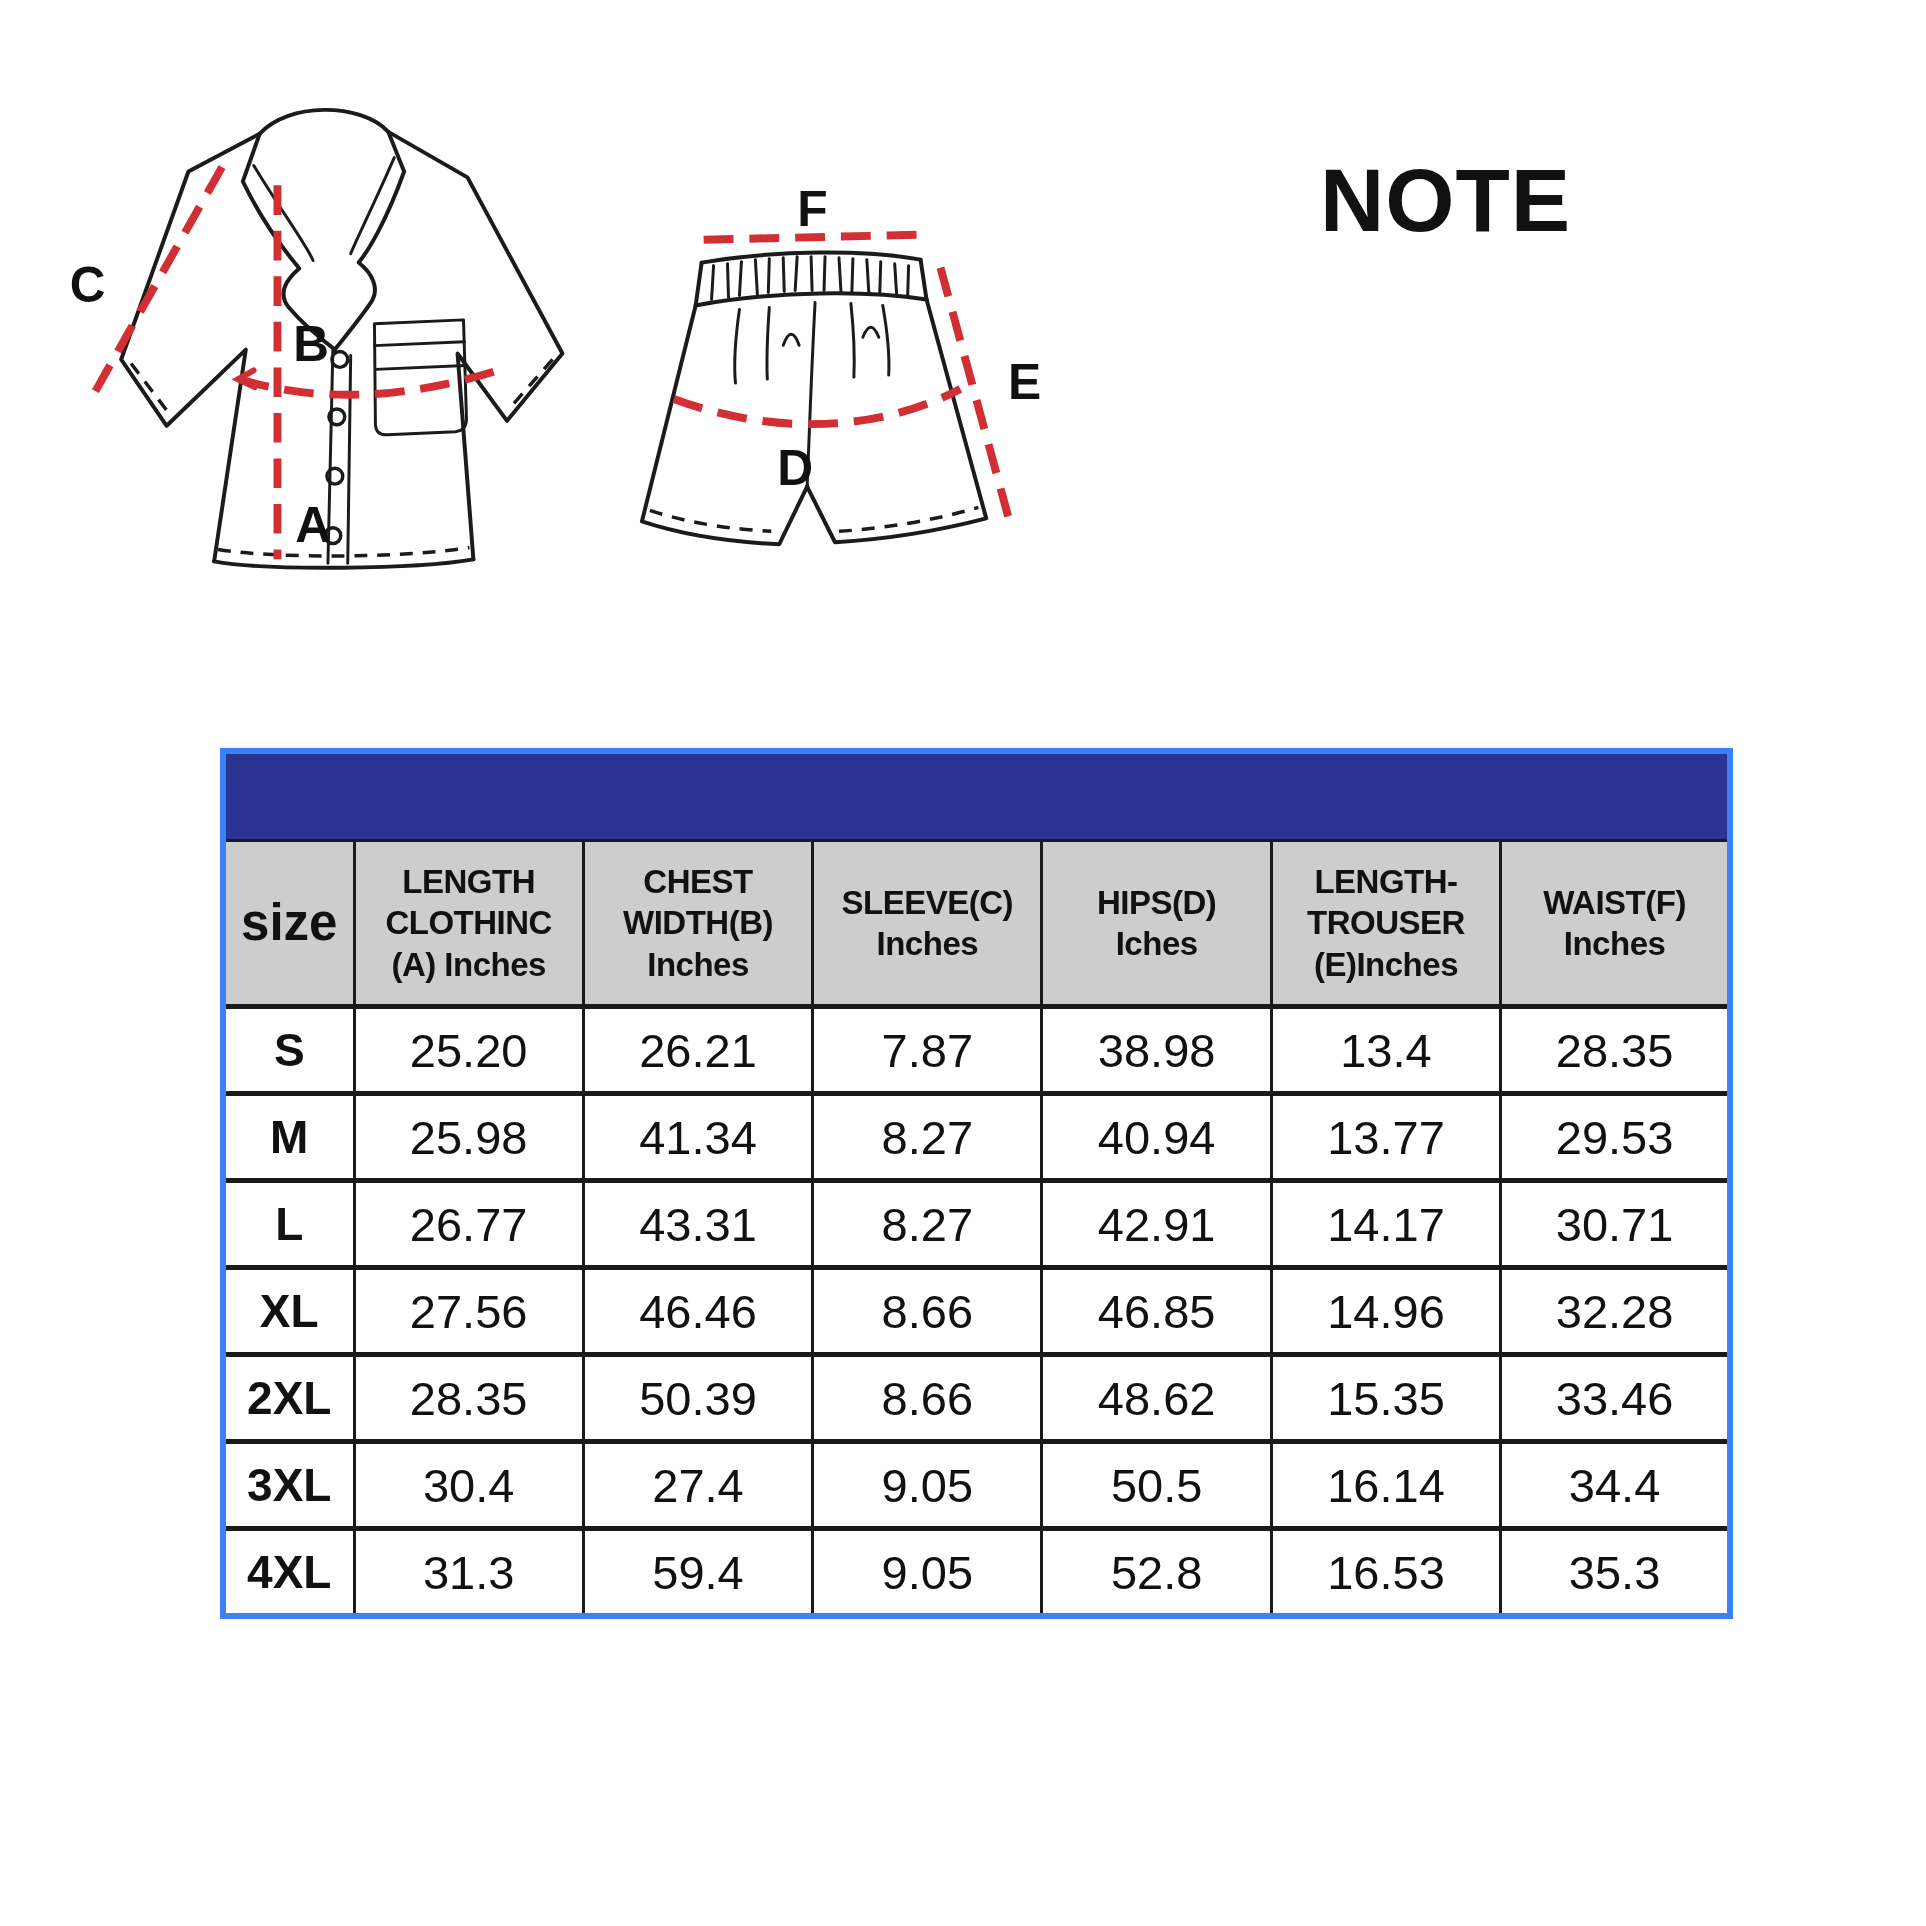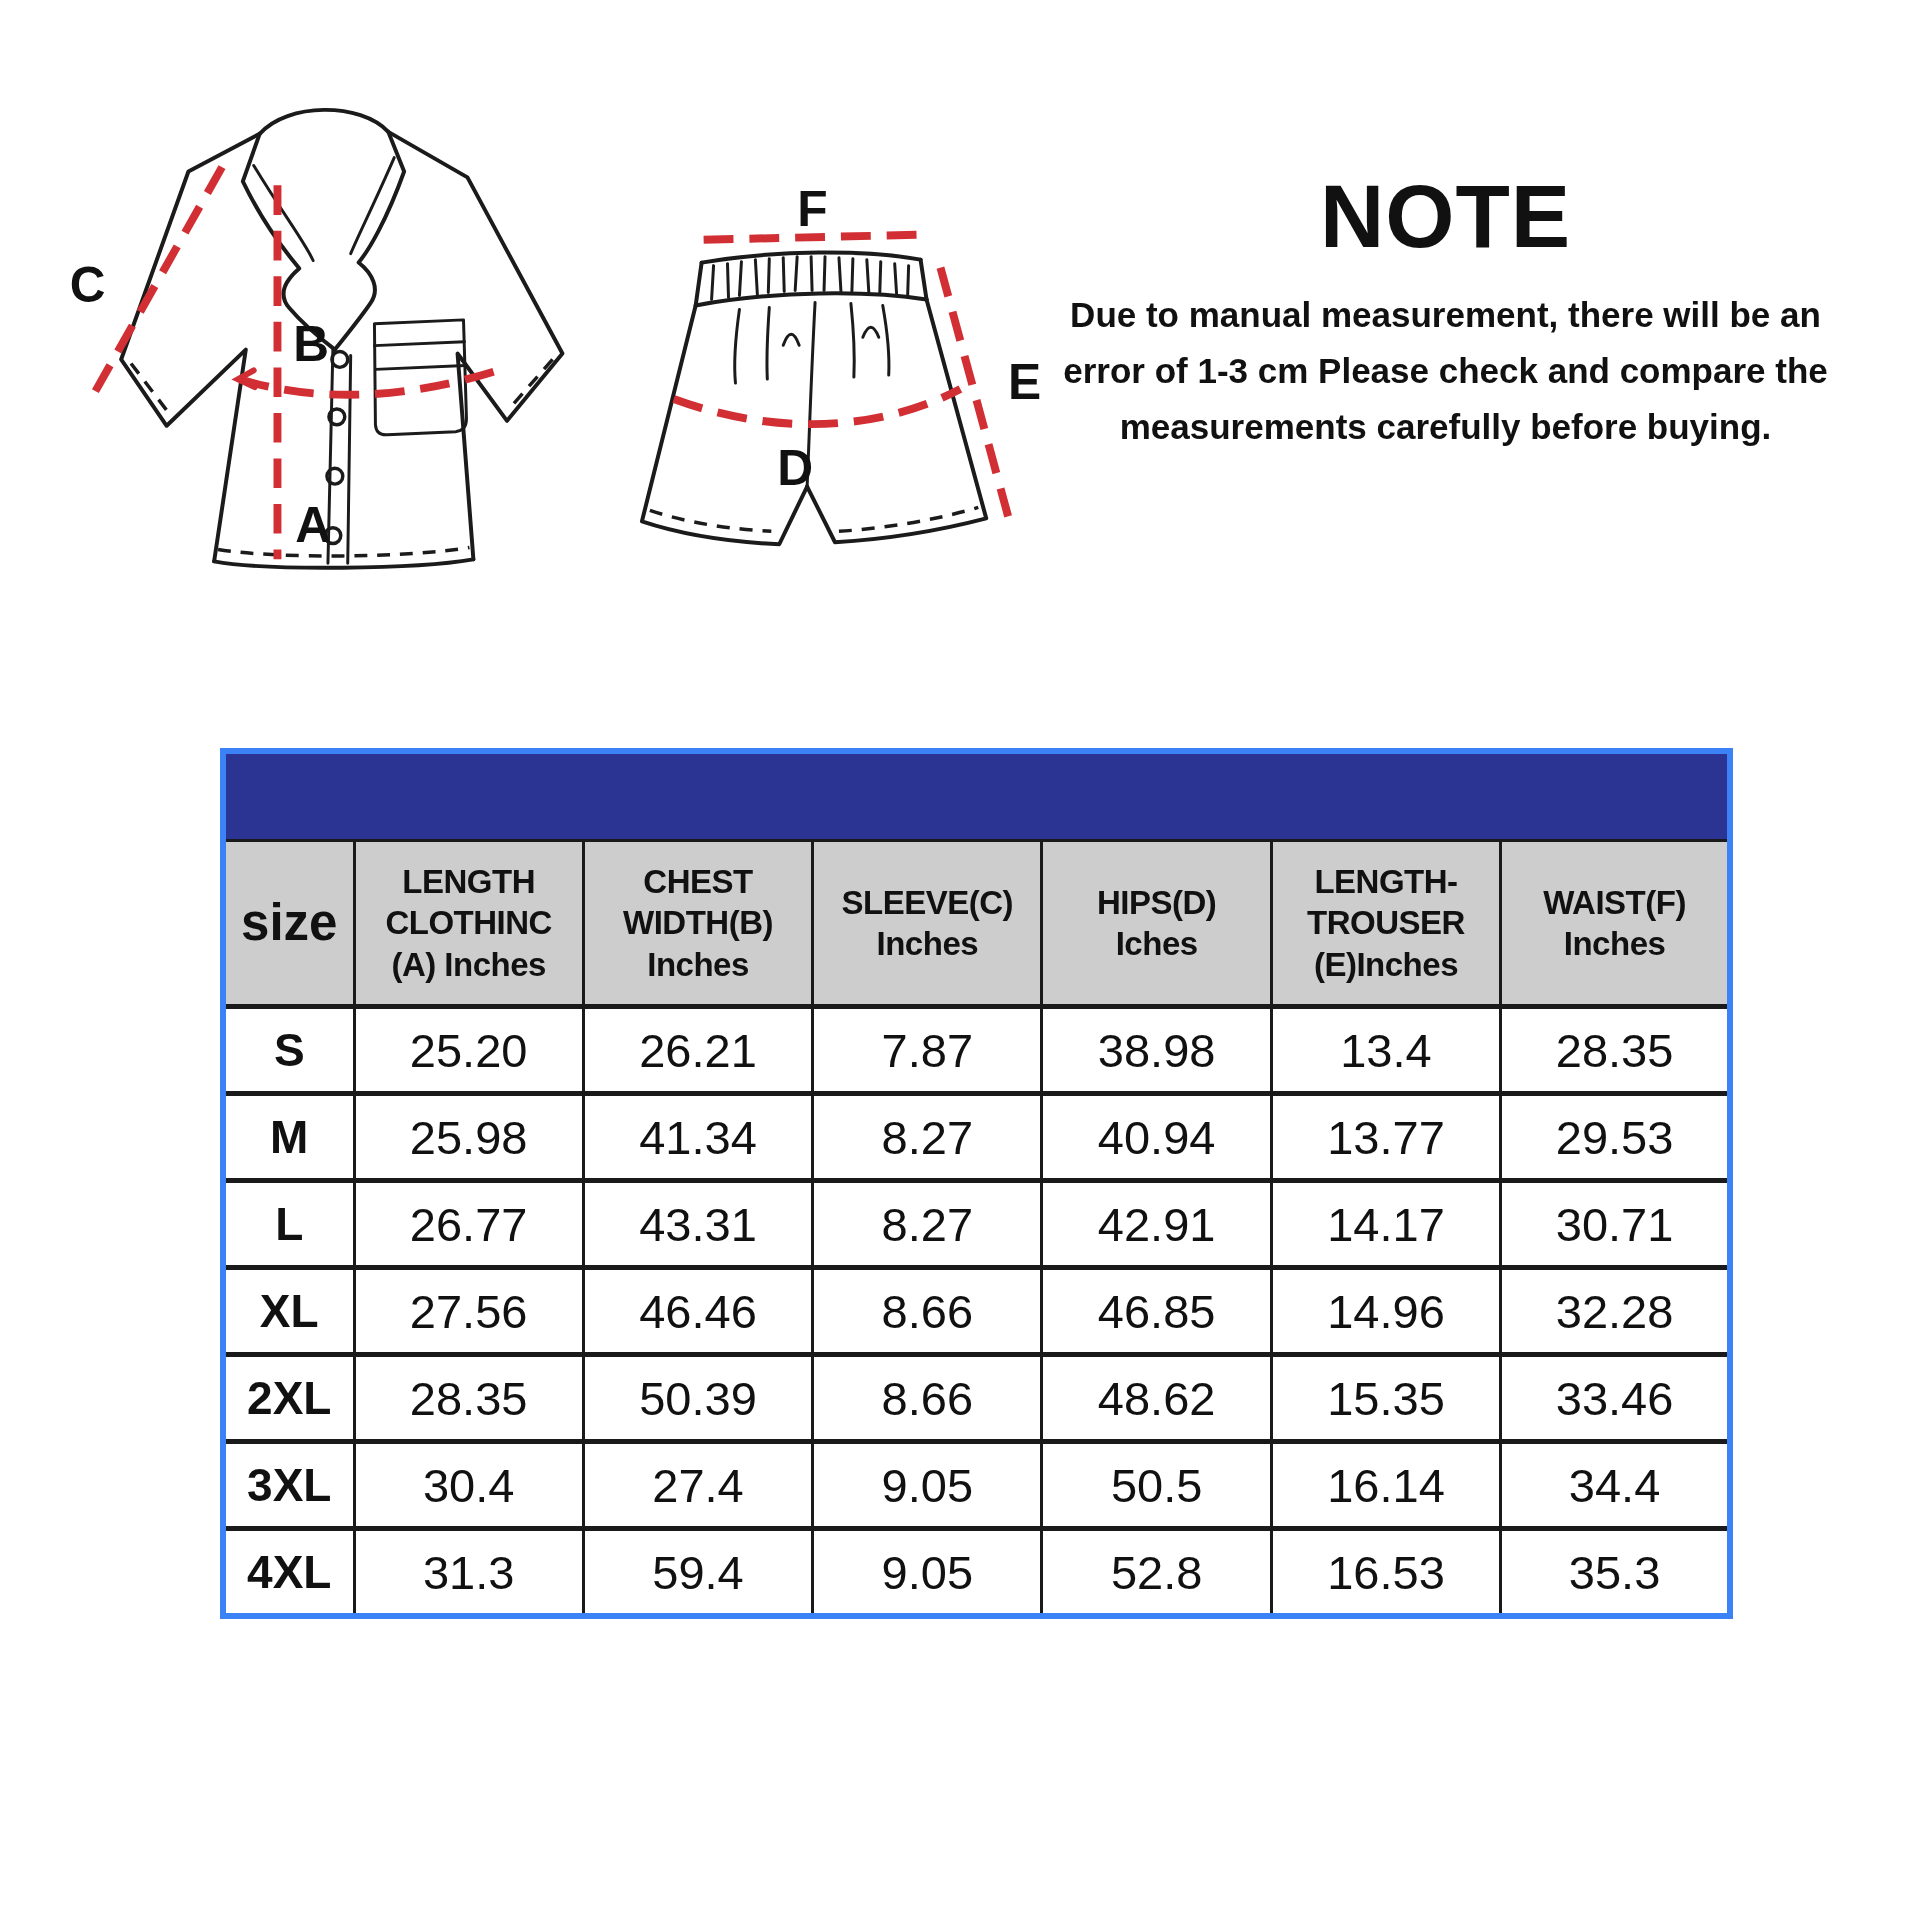--- a/index.html
+++ b/index.html
@@ -23,7 +23,7 @@
   .diagram-label{font-family:"Liberation Sans",sans-serif;font-weight:bold;font-size:50px;fill:#111;}
   
   .note{position:absolute;left:1010px;top:156px;width:871px;text-align:center;}
-  .note-title{font-size:89px;font-weight:bold;letter-spacing:1px;line-height:1;margin:16px 0 26px 0;}
+  .note-title{font-size:89px;font-weight:bold;letter-spacing:1px;line-height:1;margin:0 0 26px 0;}
   .note-body{font-size:35px;font-weight:bold;line-height:1.6;white-space:pre-line;margin:0;}
   
   .size-table{

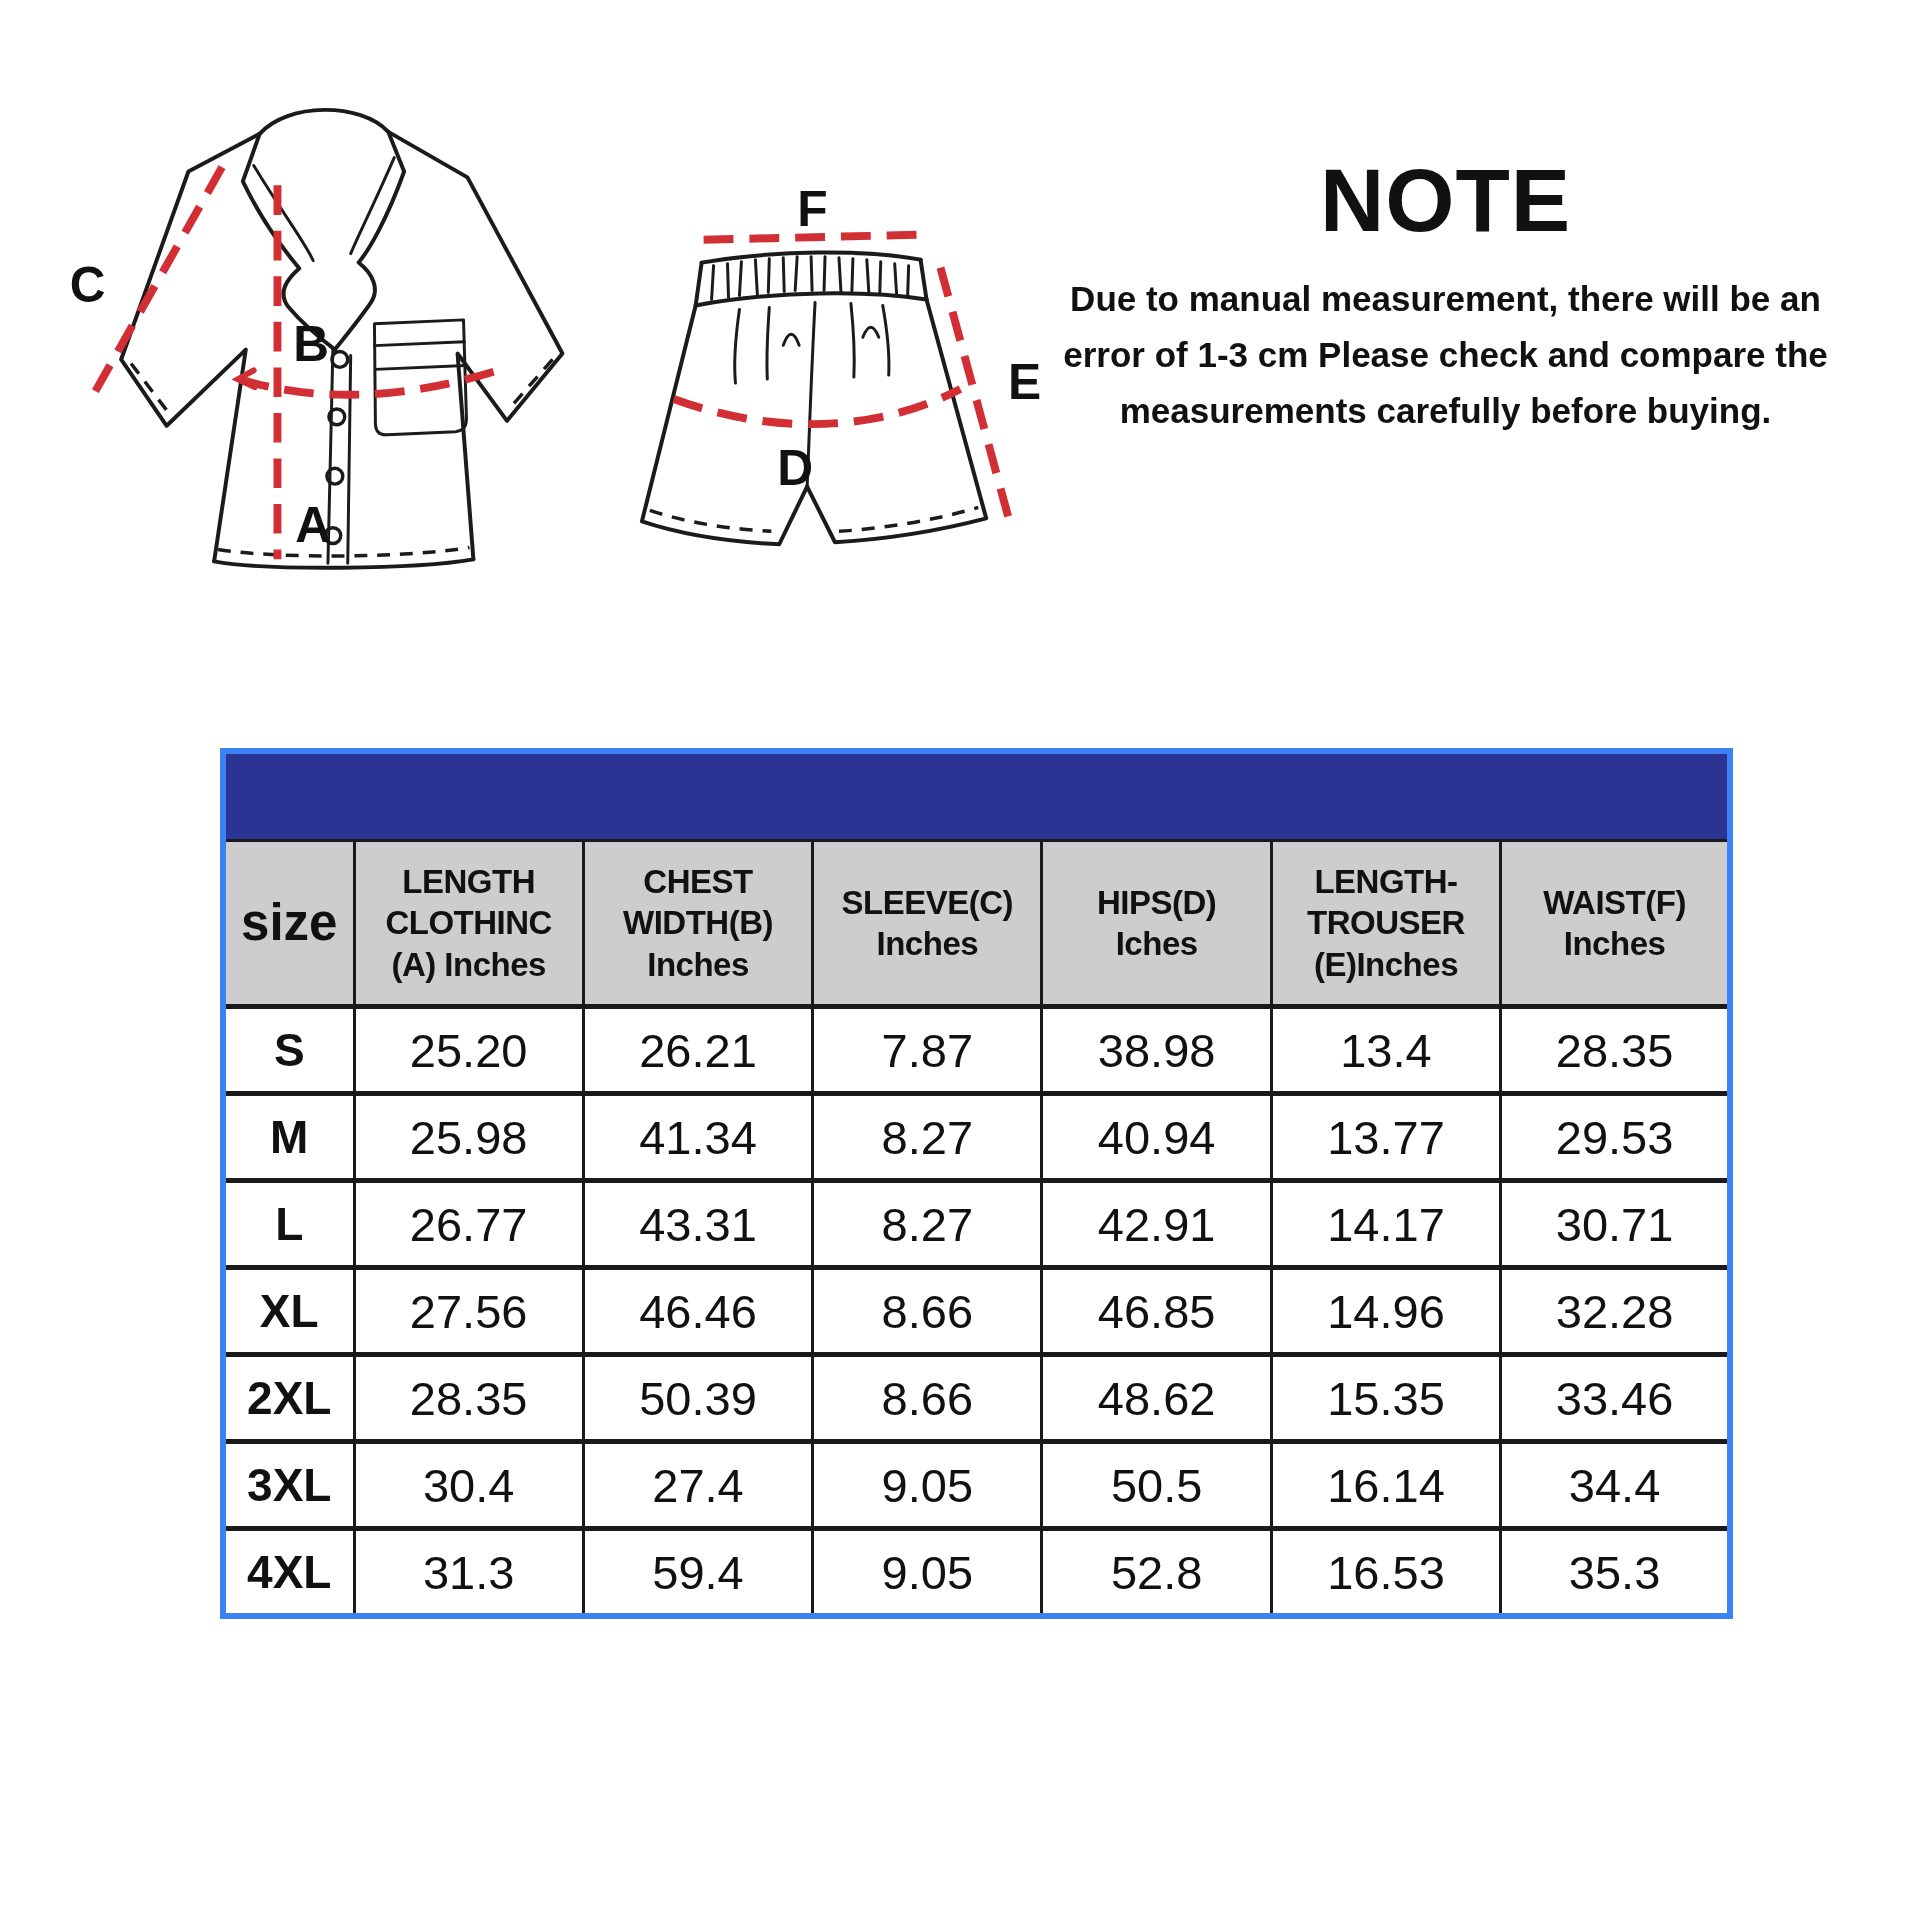--- a/index.html
+++ b/index.html
@@ -128,9 +128,6 @@
 
   <div class="note">
     <div class="note-title">NOTE</div>
-    <p class="note-body">Due to manual measurement, there will be an
-error of 1-3 cm Please check and compare the
-measurements carefully before buying.</p>
   </div>
 
   <table class="size-table">

